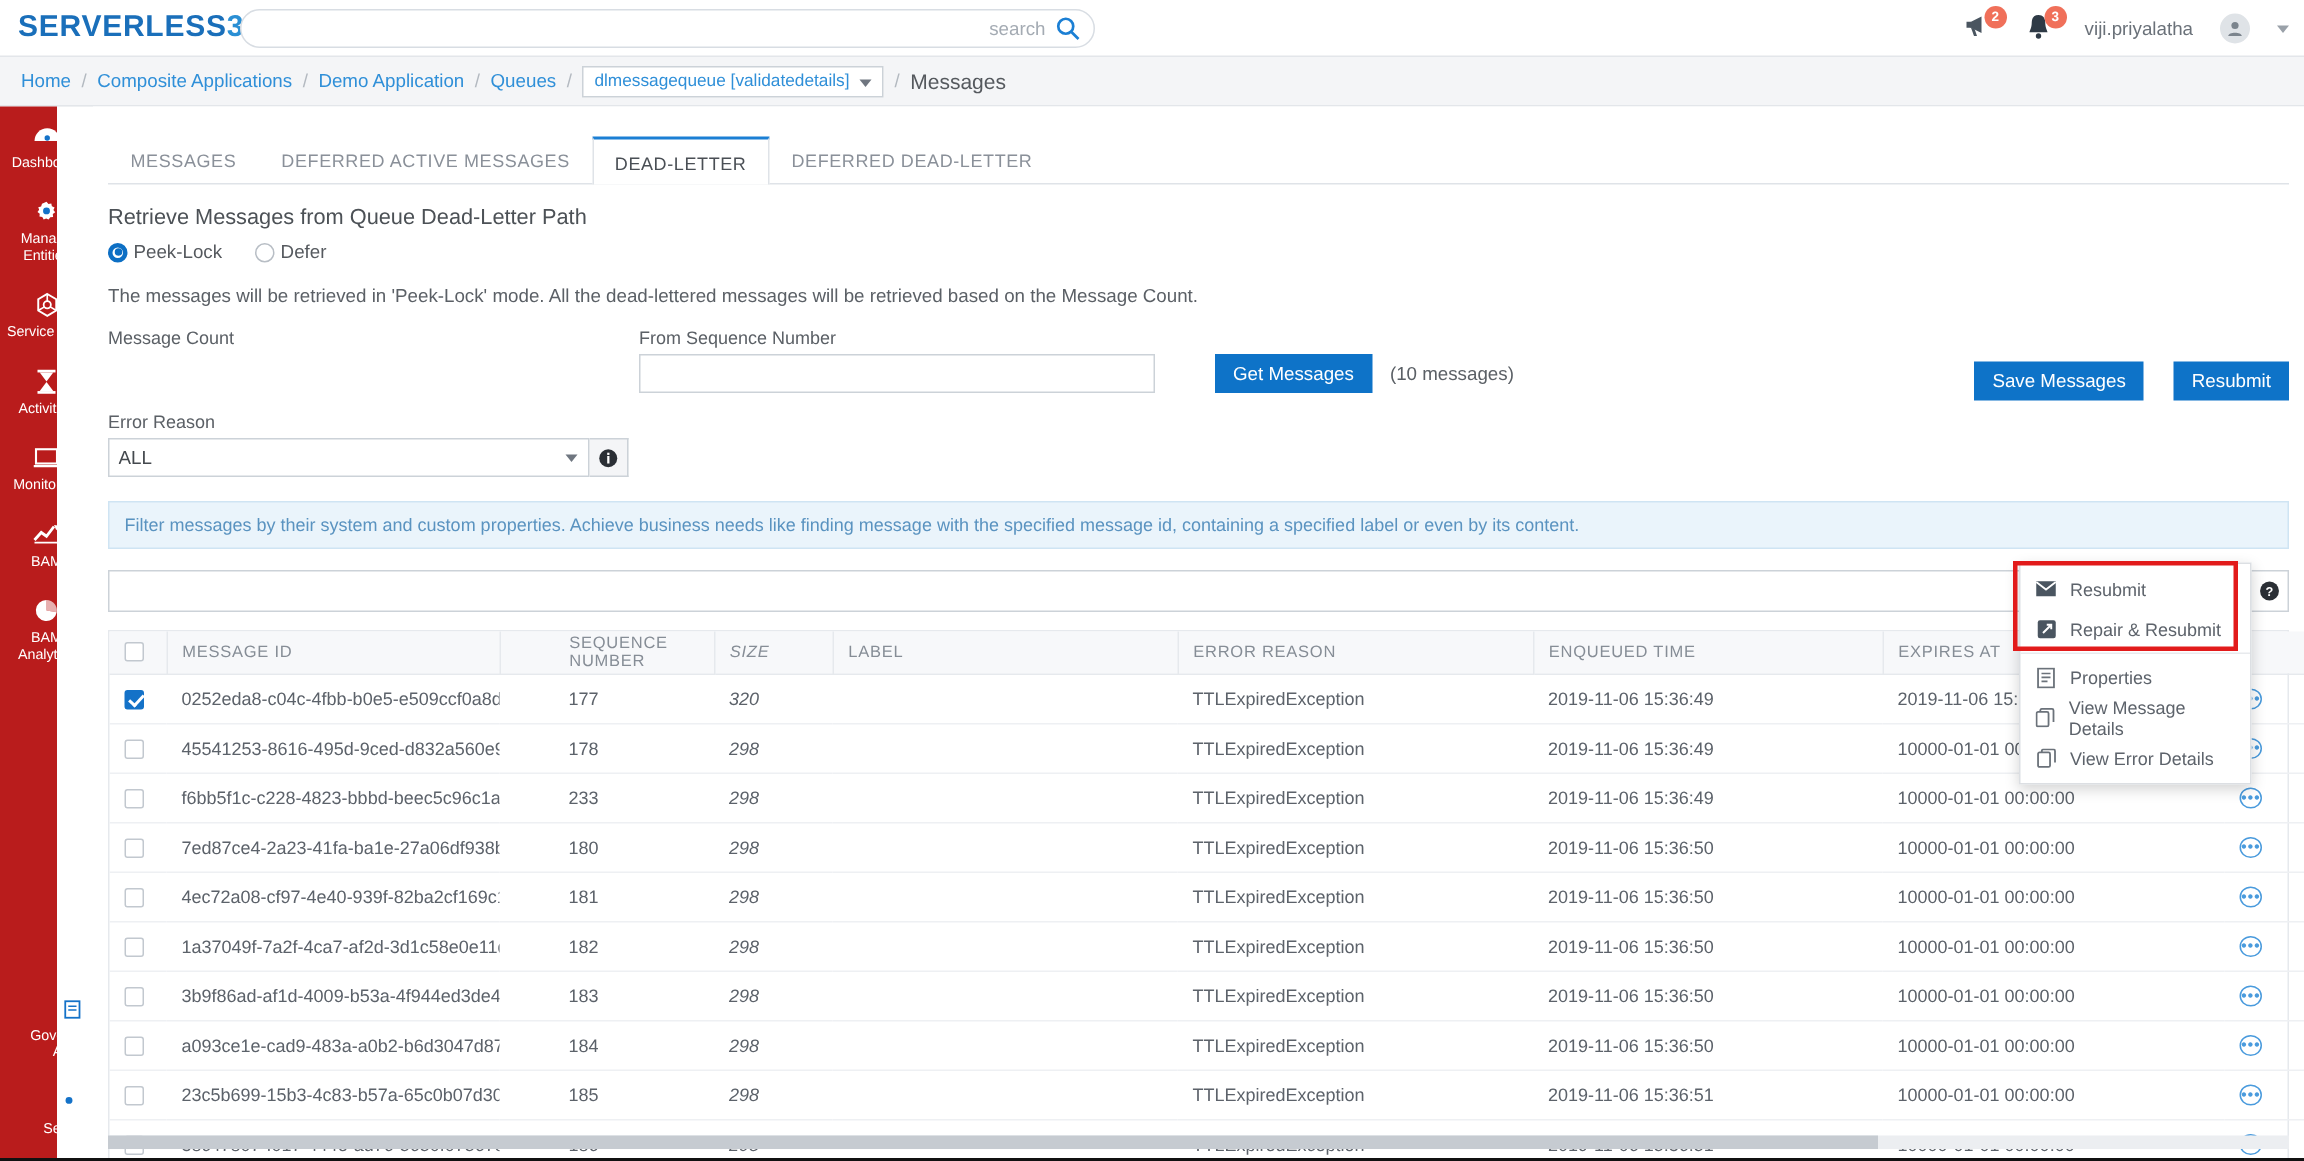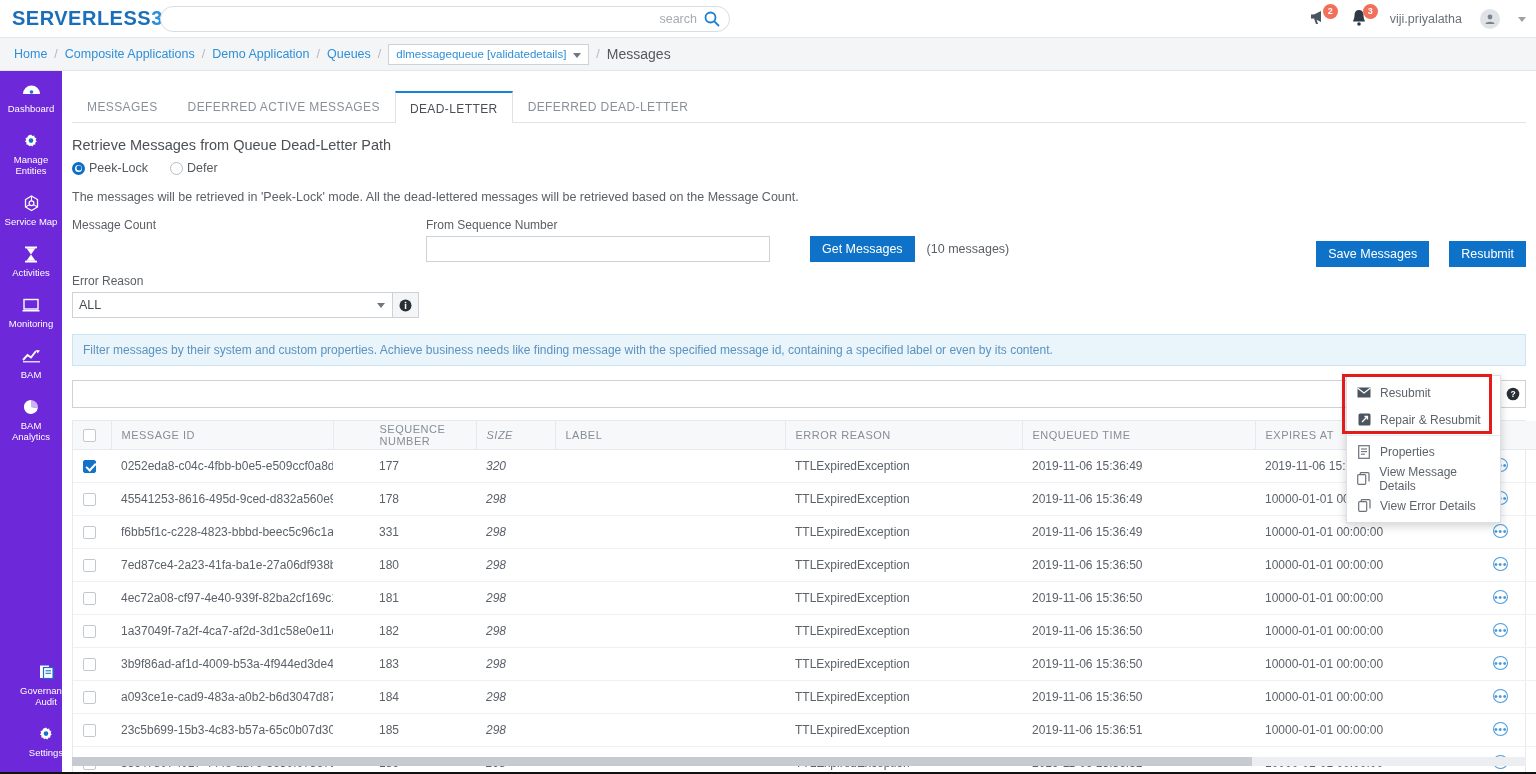--- a/index.html
+++ b/index.html
@@ -78,8 +78,8 @@
 
   
   .sidebar {
-    position: absolute; left: 0; top: 71px; width: 62px; height: 703px;
-    background: #6d28d9;
+    position: absolute; left: 0; top: 71px; width: 38px; height: 703px;
+    background: #b91c1c;
   }
   .snav {
     width: 62px; padding: 9px 2px 8px; text-align: center; cursor: pointer;

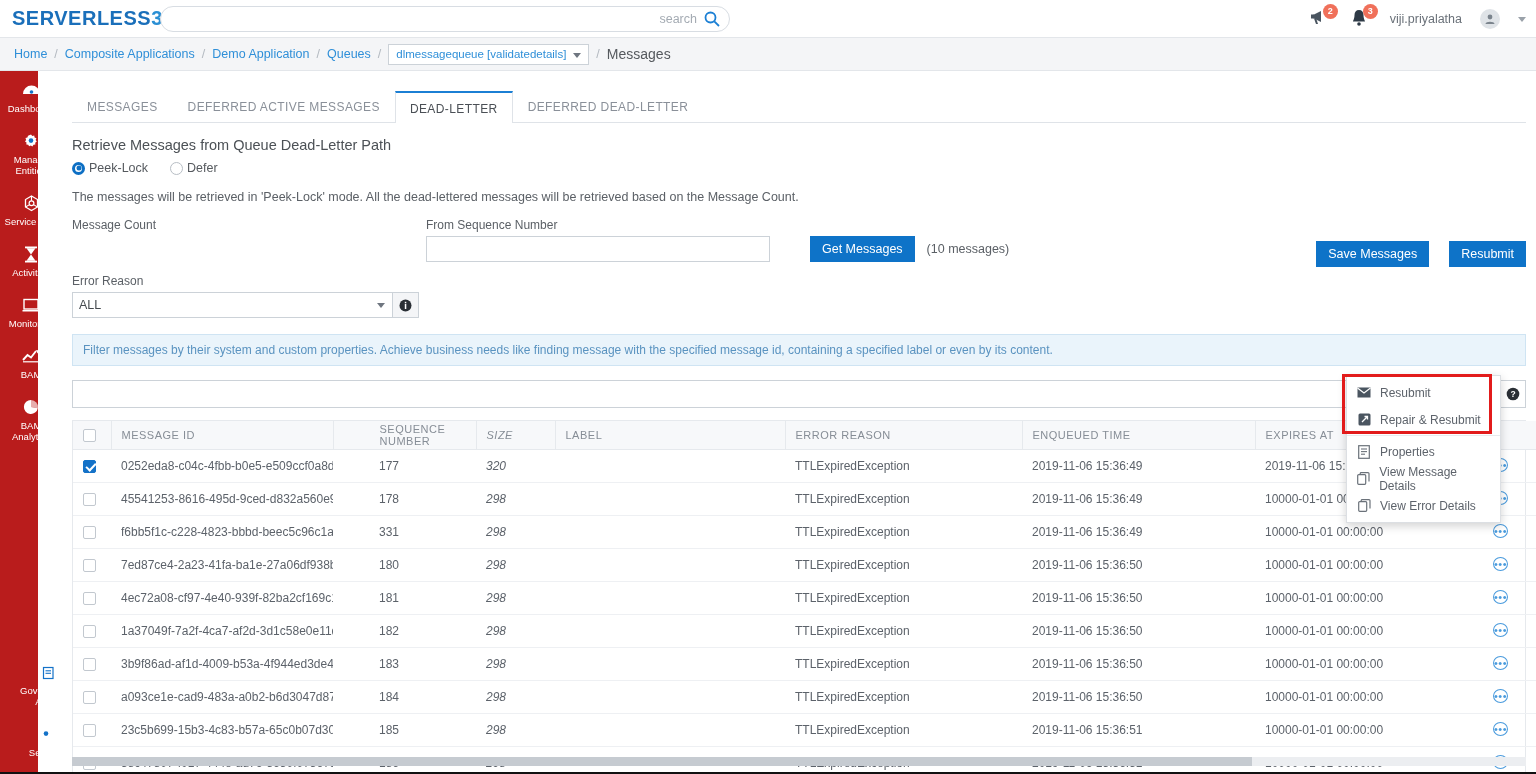--- a/index.html
+++ b/index.html
@@ -517,7 +517,7 @@
           <tr>
             <td class="c-check"><span class="cb"></span></td>
             <td class="c-id">f6bb5f1c-c228-4823-bbbd-beec5c96c1a1</td>
-            <td class="c-seq">331</td>
+            <td class="c-seq">233</td>
             <td class="c-size">298</td>
             <td class="c-label"></td>
             <td class="c-err">TTLExpiredException</td>

